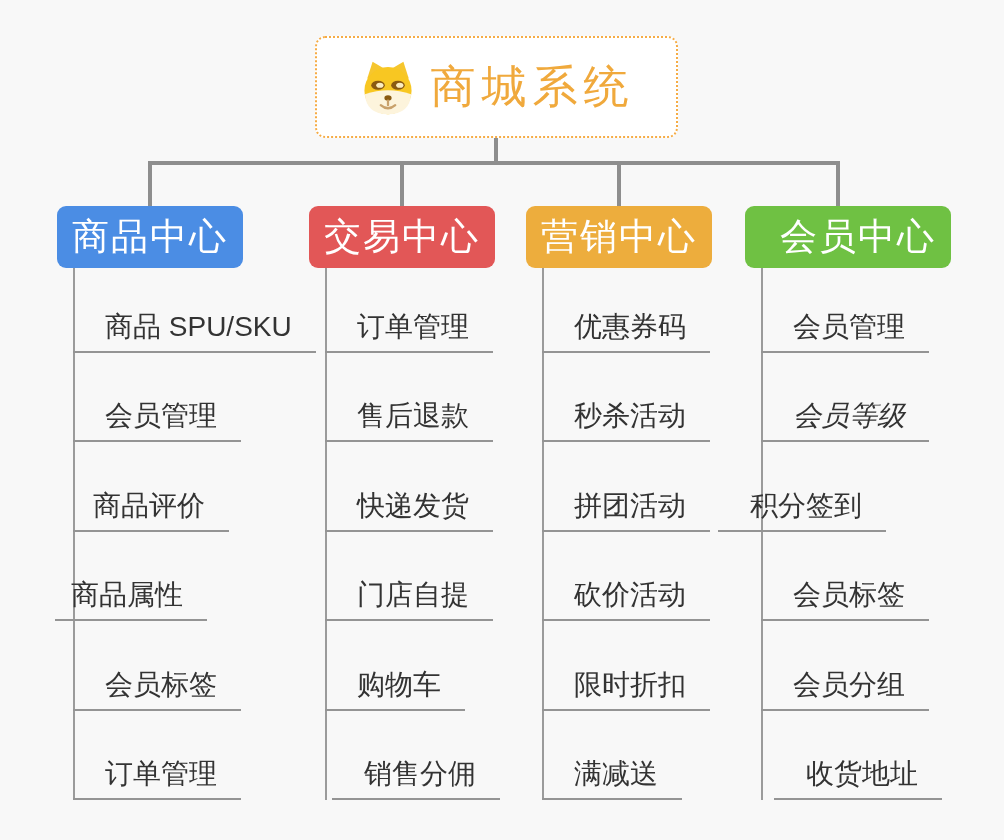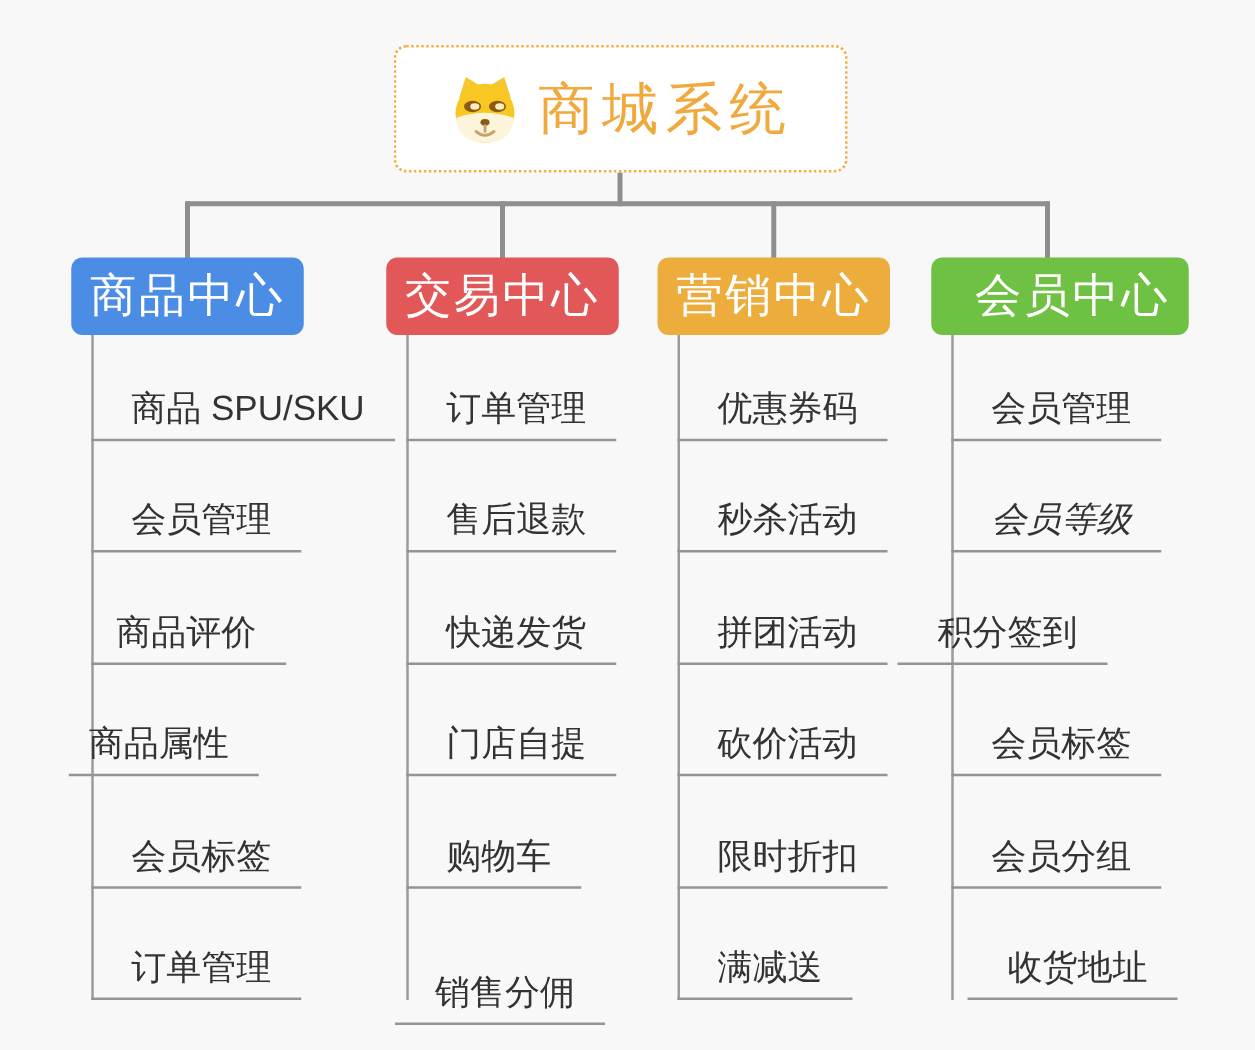--- a/index.html
+++ b/index.html
@@ -113,7 +113,7 @@
       <div class="leaf" style="left: 325px; top: 492px;">快递发货</div>
       <div class="leaf" style="left: 325px; top: 581px;">门店自提</div>
       <div class="leaf" style="left: 325px; top: 671px;">购物车</div>
-      <div class="leaf" style="left: 316px; top: 760px; margin-top: 20px;">销售分佣</div>
+      <div class="leaf" style="left: 332px; top: 760px;">销售分佣</div>
       <div class="line drop" style="left: 617px;"></div>
       <div class="branch-header" style="left: 526px; top: 206px; background: rgb(237, 173, 61);">
         <span>营销中心</span>

